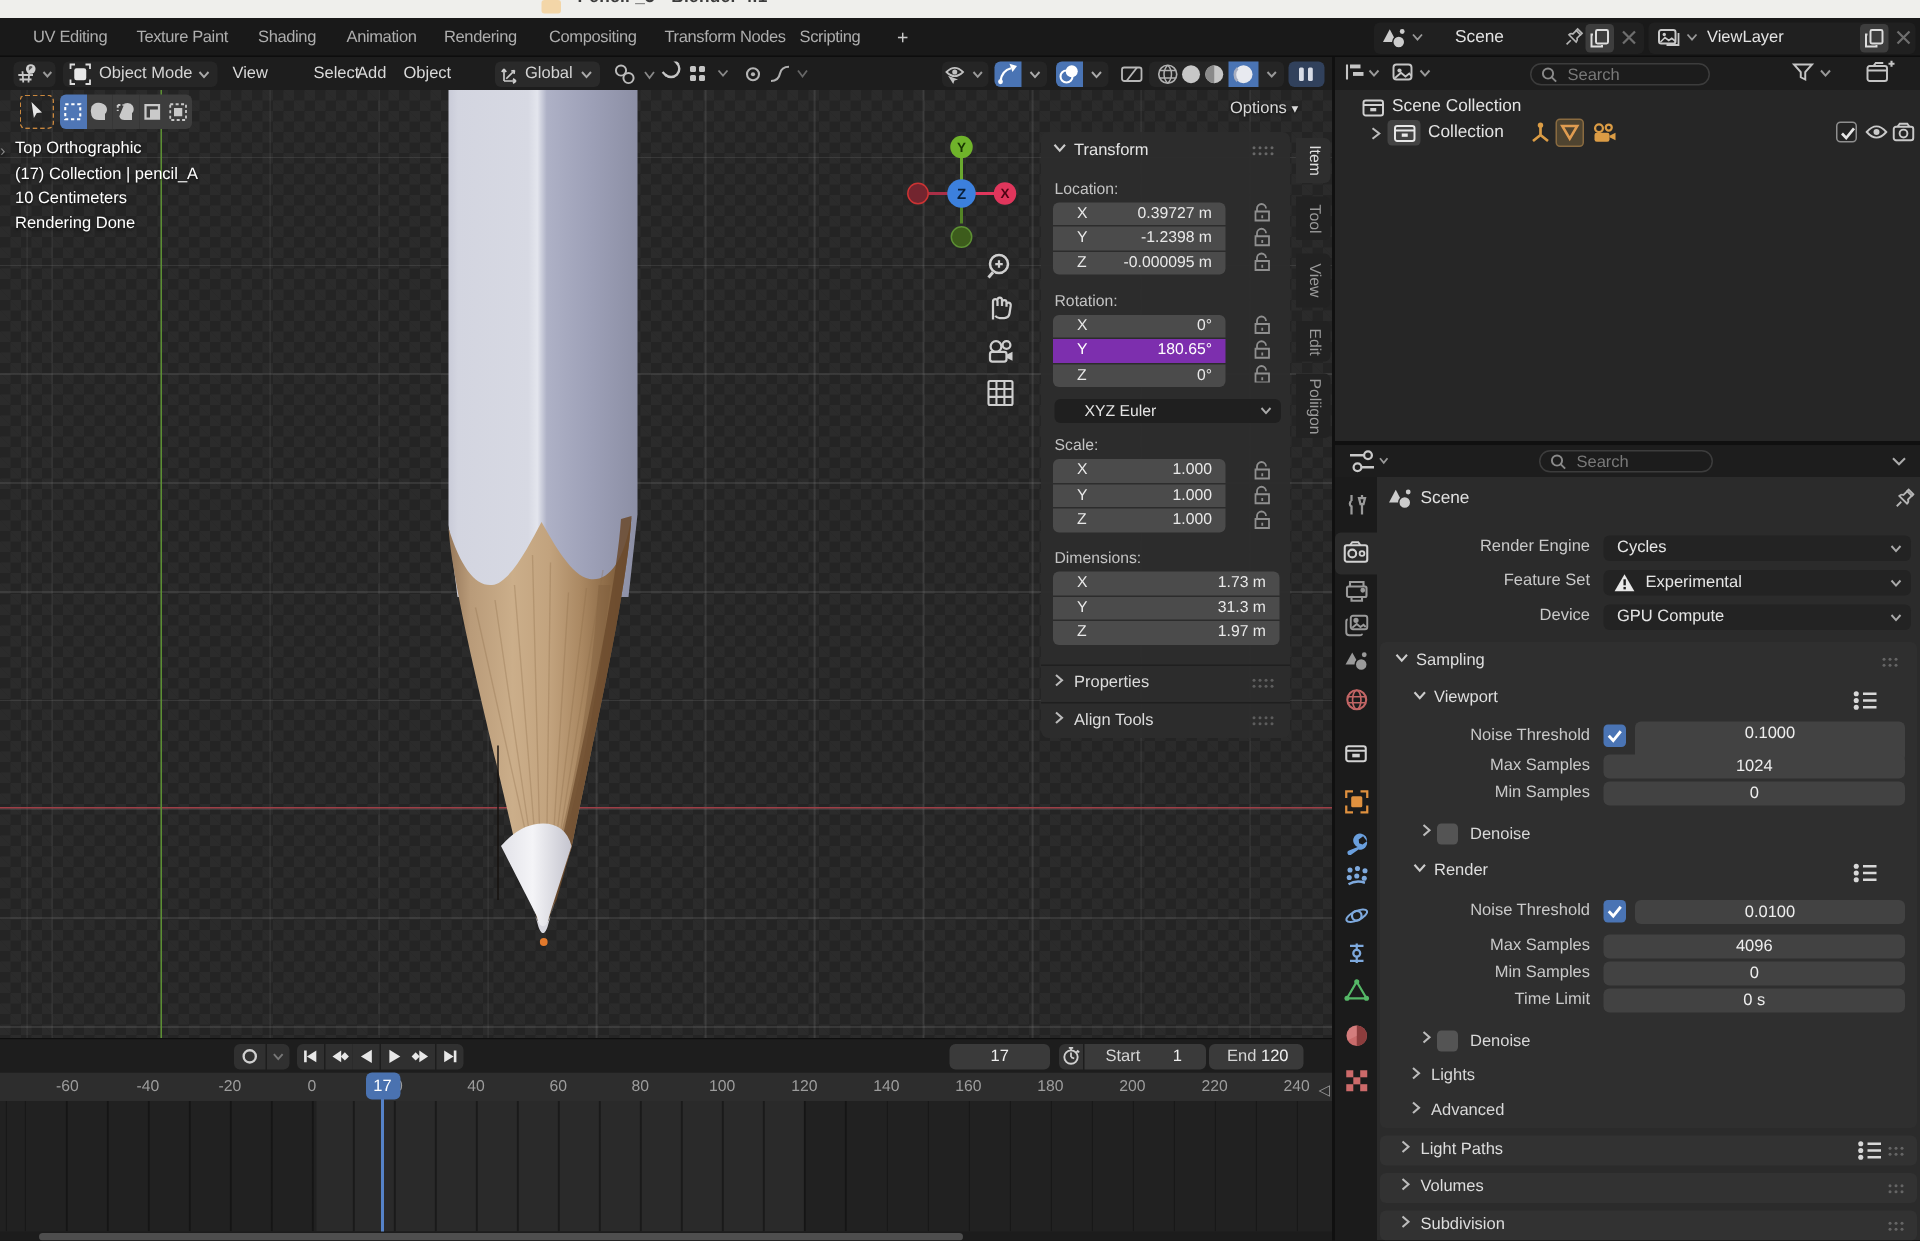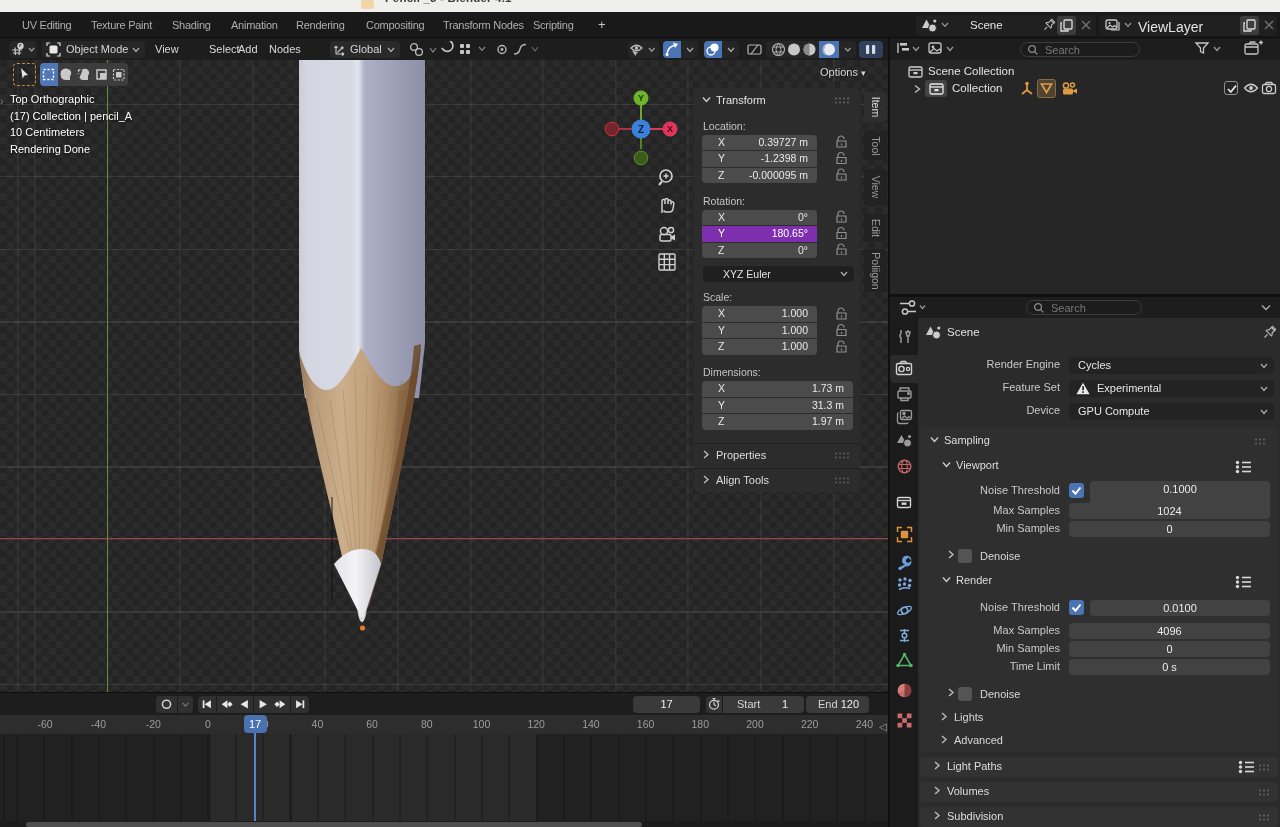--- a/index.html
+++ b/index.html
@@ -140,7 +140,7 @@
     <svg width="8" height="6" viewBox="0 0 8 6" style="position:absolute;left:1124px;top:10px">
         <path d="M1 1 l3 3.4 3-3.4" stroke="#999" stroke-width="1.2" fill="none"></path>
       </svg>
-    <span style="position:absolute;left:1138px;top:6.5px;color:#e3e3e3;font-size:14px">ViewLayer</span>
+    <span style="position:absolute;left:1138px;top:6.5px;color:#e3e3e3;font-size:11px">ViewLayer</span>
     <div style="position:absolute;left:1240px;top:3.5px;width:19px;height:19px;background:#3d3d3d;border-radius:3px">
       <svg width="19" height="19" viewBox="0 0 19 19">
         <rect x="7" y="4" width="8" height="9" rx="1" fill="none" stroke="#ddd" stroke-width="1.3"></rect>

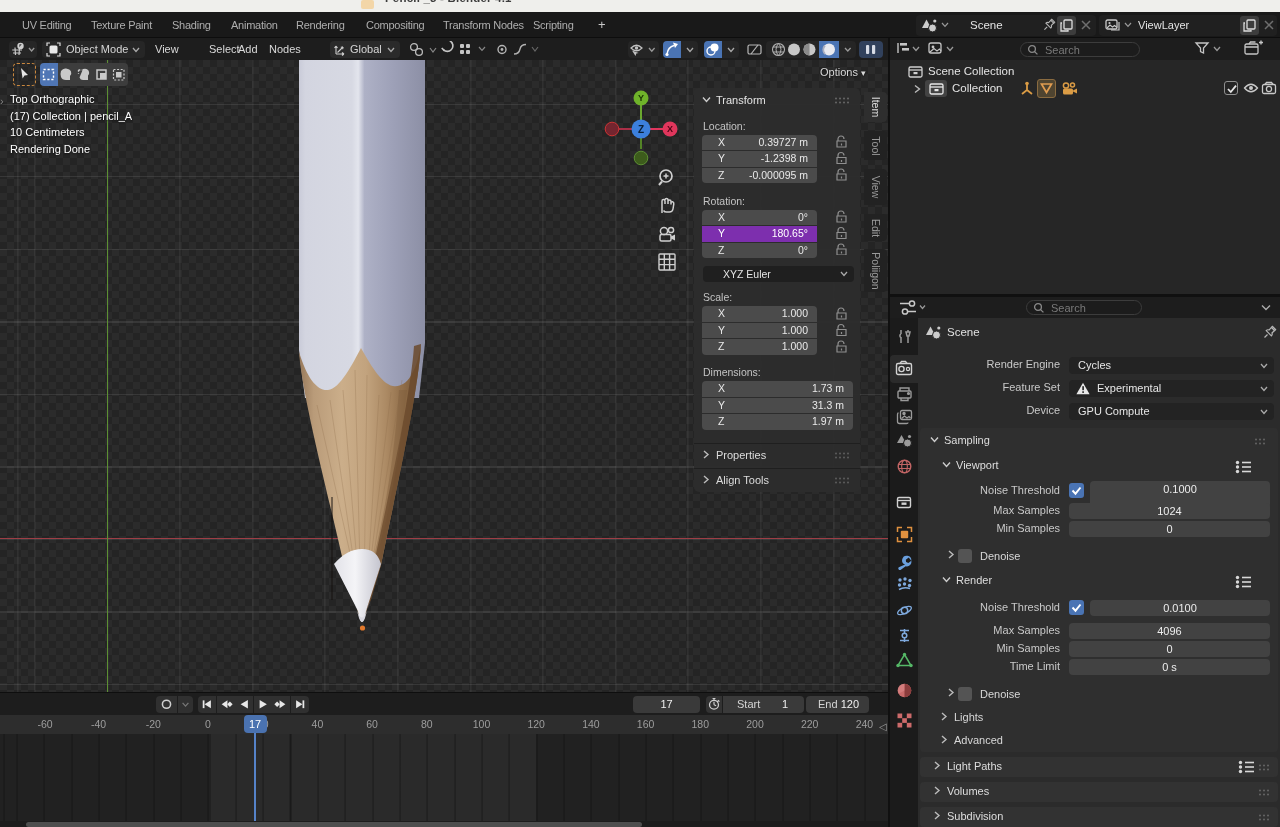--- a/index.html
+++ b/index.html
@@ -183,7 +183,7 @@
       <span class="hmenu" style="left:155px">View</span>
       <span class="hmenu" style="left:209px">Select</span>
       <span class="hmenu" style="left:238px">Add</span>
-      <span class="hmenu" style="left:269px">Nodes</span>
+      <span class="hmenu" style="left:269px">Object</span>
 
       <div class="hbtn" style="left:330px;width:70px;background:#2a2a2a">
         <svg width="13" height="13" viewBox="0 0 13 13" style="position:absolute;left:4px;top:2px">

